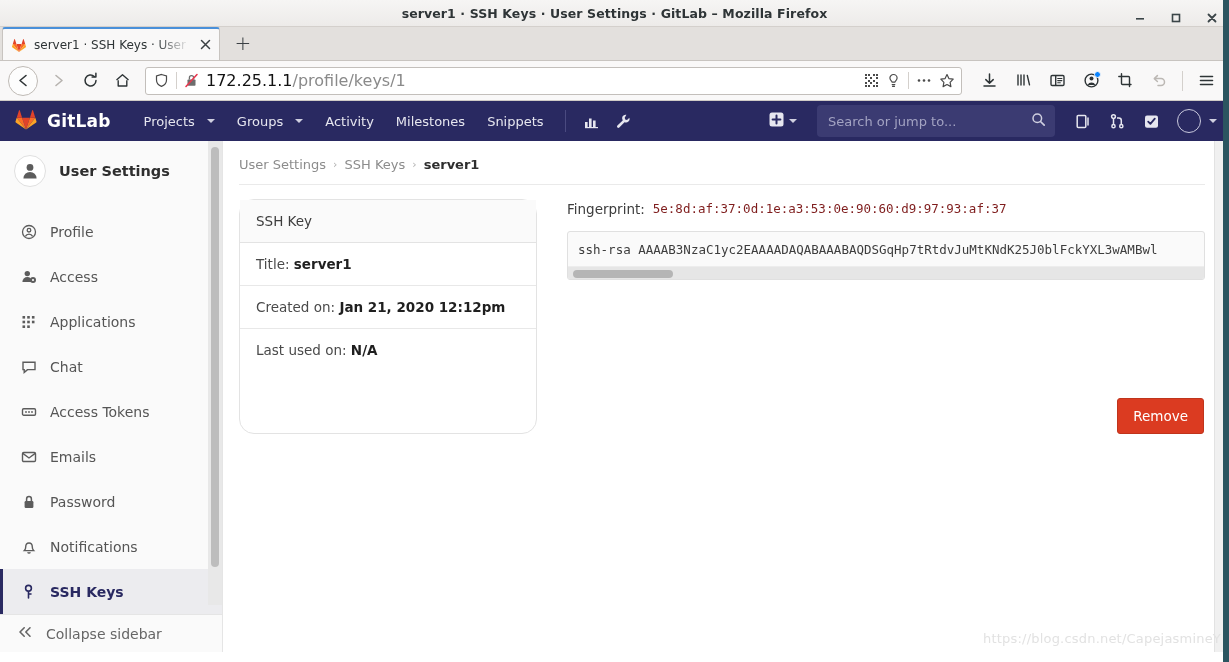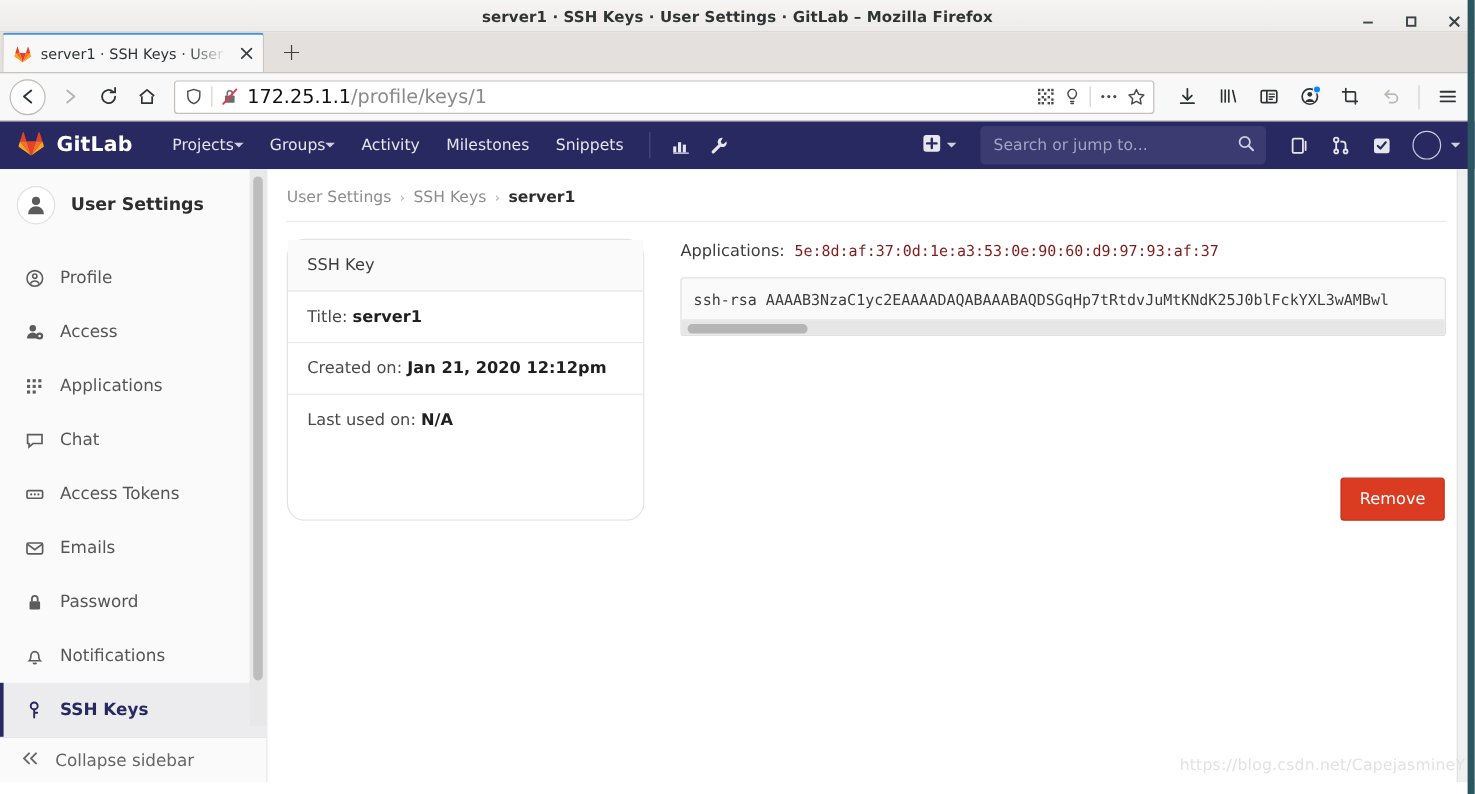--- a/index.html
+++ b/index.html
@@ -147,7 +147,7 @@
   .gl-menu { display: flex; align-items: center; gap: 0; }
   .gl-menu-item {
     color: #e6e6ef; font-size: 13px; padding: 0 11px; height: 40px;
-    display: flex; align-items: center; gap: 0; white-space: nowrap;
+    display: flex; align-items: center; gap: 12px; white-space: nowrap;
   }
   .caret { border-left: 4px solid transparent; border-right: 4px solid transparent; border-top: 4px solid #cfcfe0; display:inline-block; }
   .gl-nav-sep { width: 1px; height: 22px; background: #4a4a80; margin: 0 10px; }

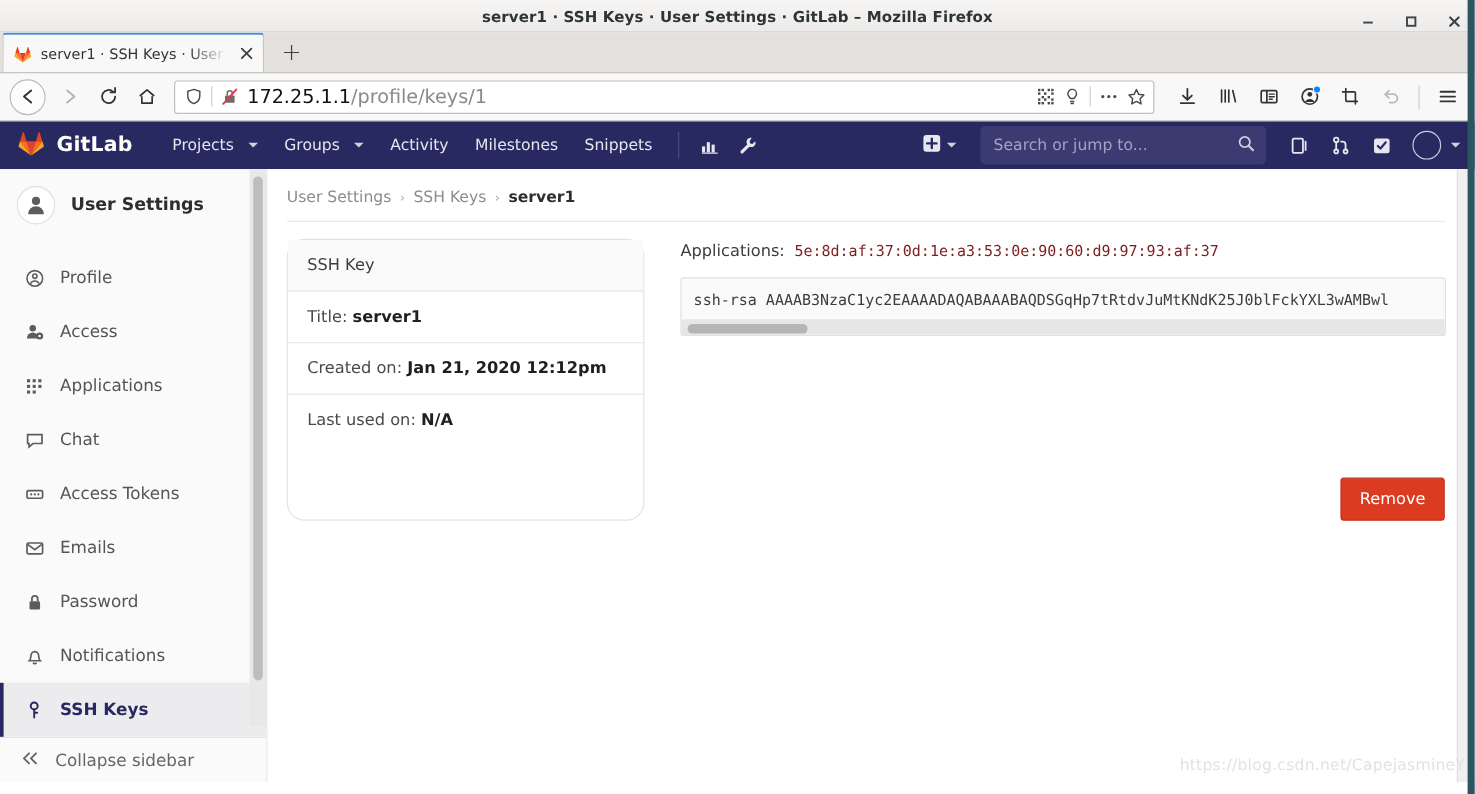--- a/index.html
+++ b/index.html
@@ -733,7 +733,7 @@
 
           <div class="right-col">
             <div class="fp-line">
-              <span>Applications:</span>
+              <span>Fingerprint:</span>
               <span class="fp-val">5e:8d:af:37:0d:1e:a3:53:0e:90:60:d9:97:93:af:37</span>
             </div>
 

